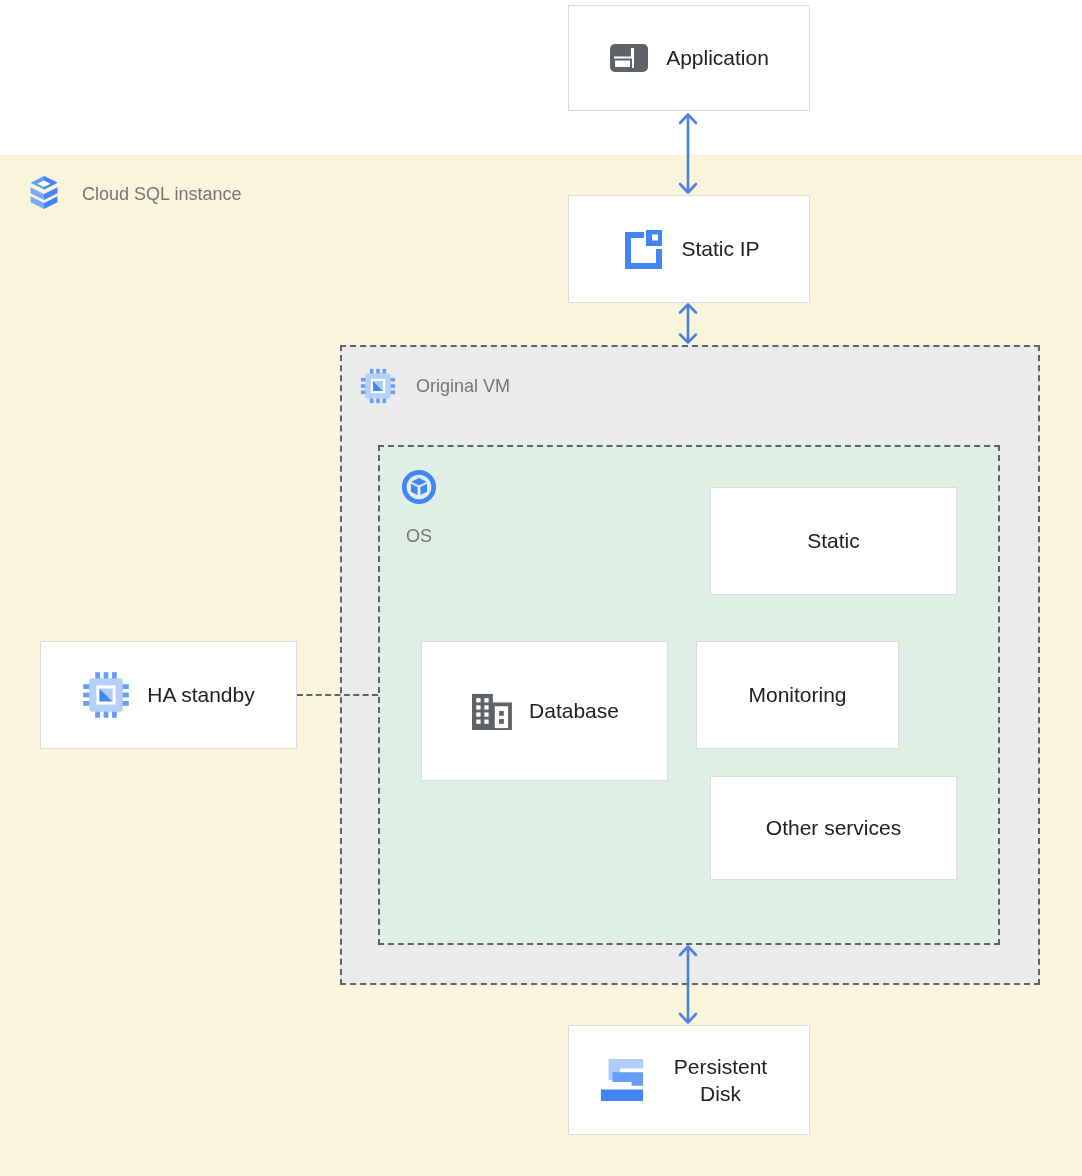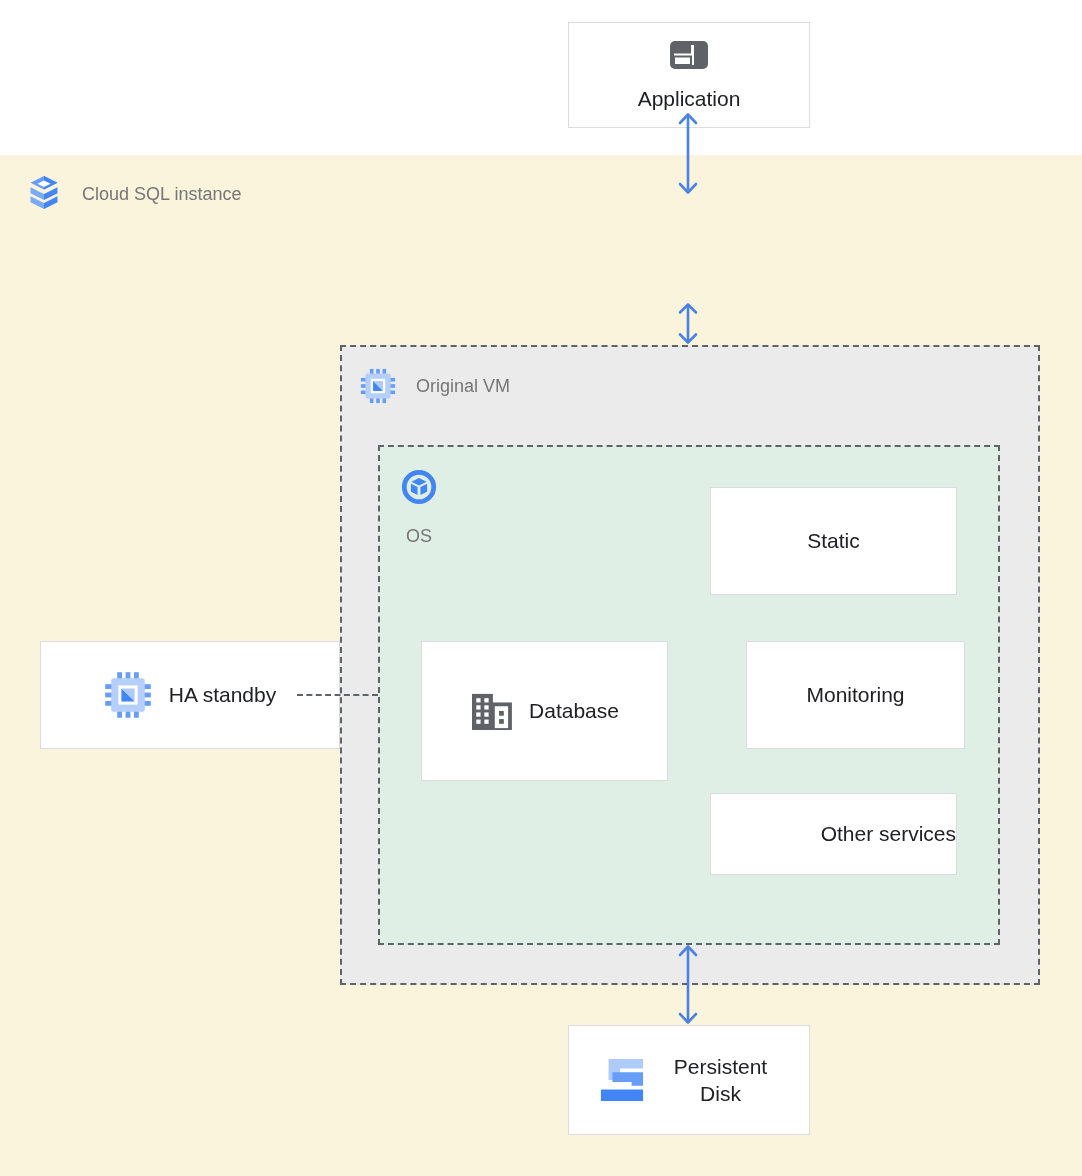--- a/index.html
+++ b/index.html
@@ -81,7 +81,7 @@
     <span>Cloud SQL instance</span>
   </div>
 
-  <div class="node" style="left:568px;top:22px;width:242px;height:106px;flex-direction:column;">
+  <div class="node" style="left:568px;top:5px;width:242px;height:106px;">
     <span class="icon">
       <svg width="40" height="30" viewBox="0 0 40 30">
         <rect x="1" y="1" width="38" height="28" rx="5" fill="#5f6368"></rect>

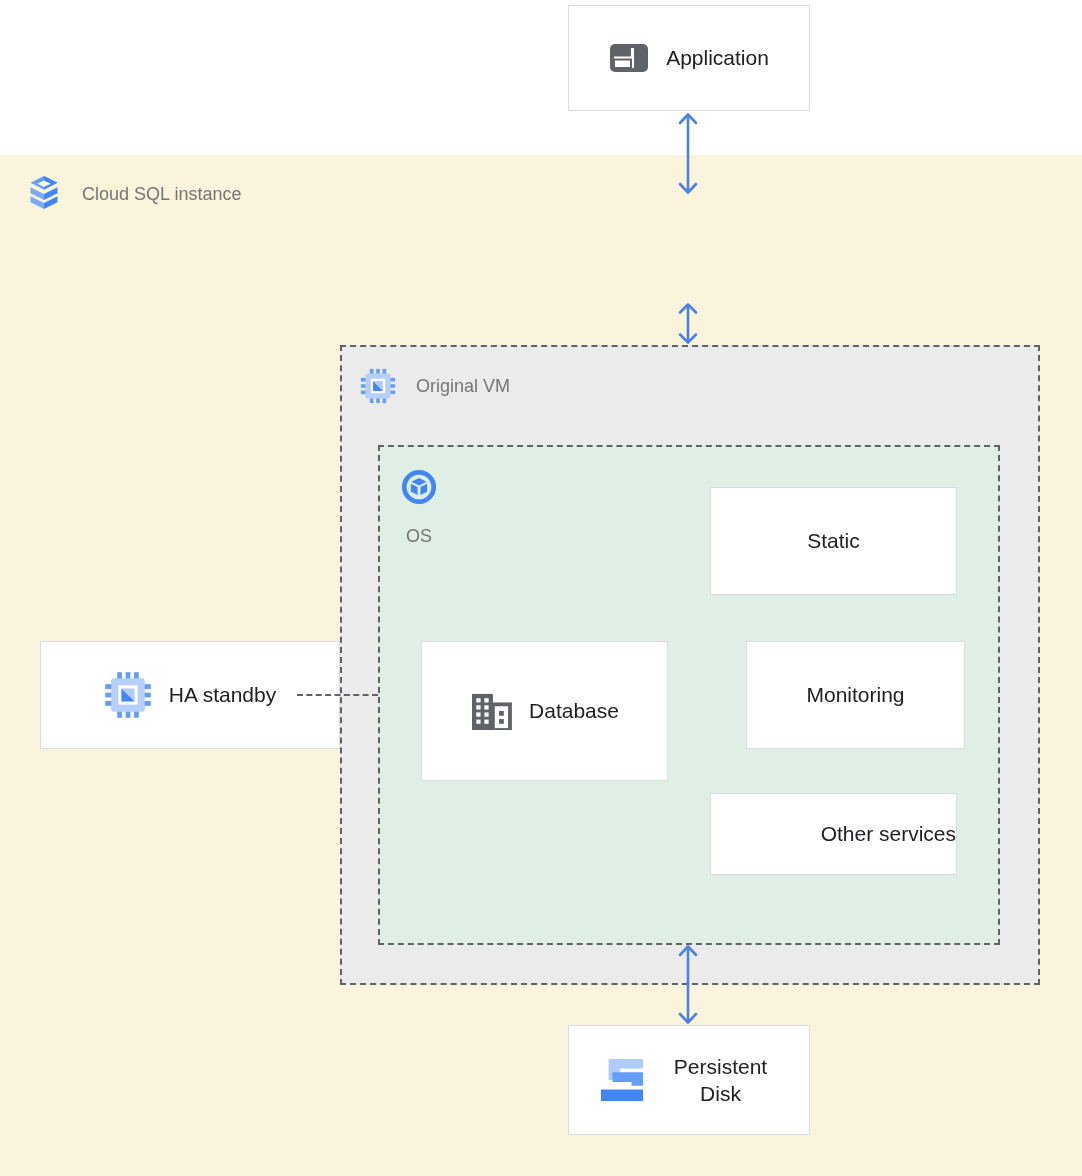--- a/index.html
+++ b/index.html
@@ -100,6 +100,16 @@
     <path d="M3 72 L11 80.5 L19 72" fill="none" stroke="#4b80e5" stroke-width="2.6" stroke-linejoin="round" stroke-linecap="round"></path>
   </svg>
 
+  <div class="node" style="left:568px;top:195px;width:242px;height:108px;">
+    <span class="icon">
+      <svg width="46" height="46" viewBox="0 0 46 46">
+        <polyline points="26,9 10,9 10,40 41,40 41,23" fill="none" stroke="#4285f4" stroke-width="6"></polyline>
+        <rect x="28" y="4" width="16" height="16" fill="#4285f4"></rect>
+        <rect x="34" y="8.5" width="6" height="6" fill="#ffffff"></rect>
+      </svg>
+    </span>
+    <span class="label">Static IP</span>
+  </div>
 
   <svg class="arrow" style="left:677px;top:302px;" width="22" height="43" viewBox="0 0 22 43">
     <line x1="11" y1="4" x2="11" y2="39" stroke="#4b80e5" stroke-width="2.6"></line>

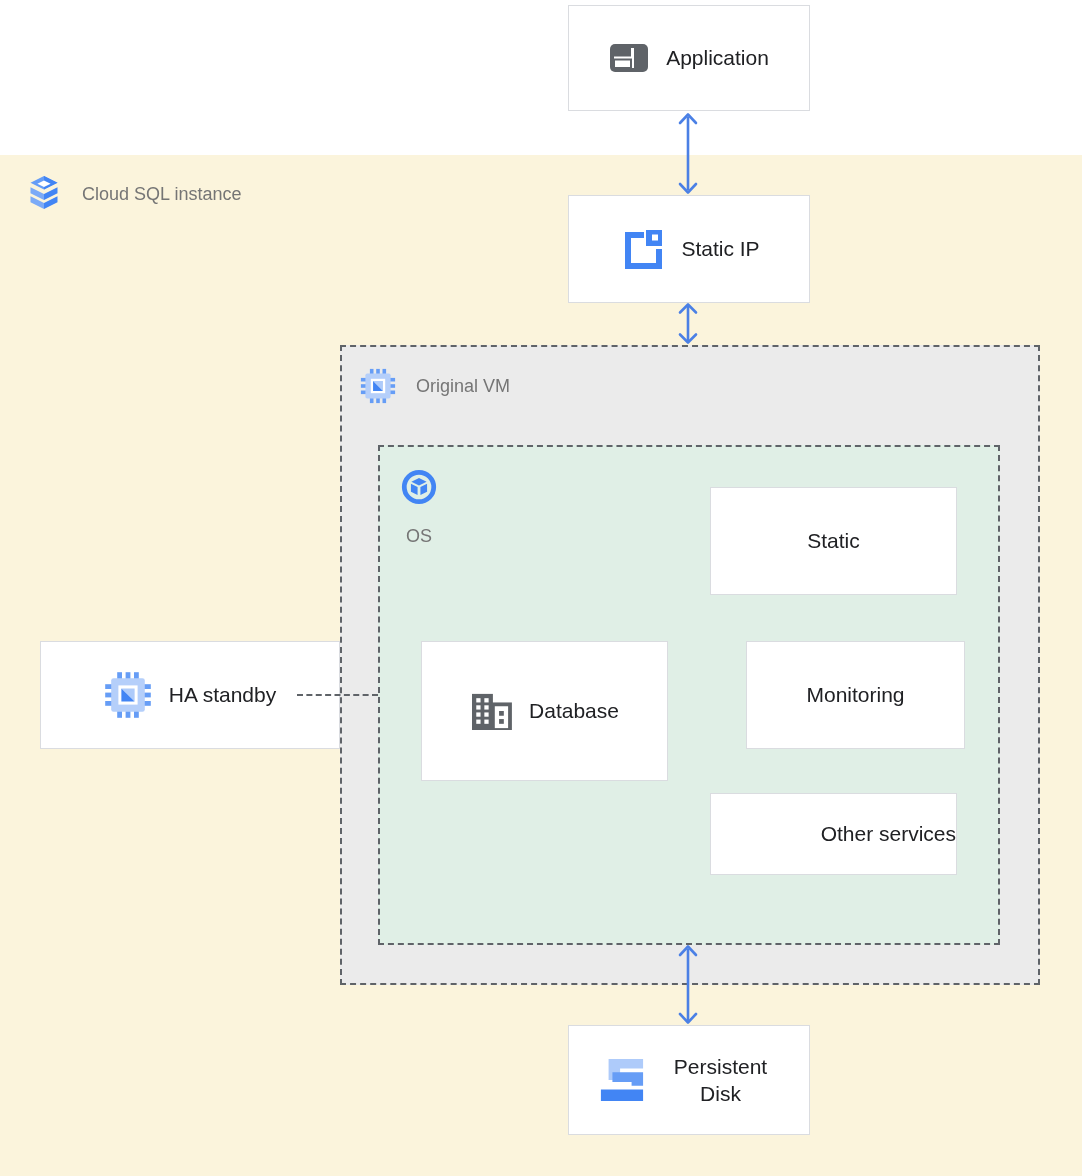--- a/index.html
+++ b/index.html
@@ -193,7 +193,7 @@
     <span class="label">Other services</span>
   </div>
 
-  <div class="node" style="left:40px;top:641px;width:300px;height:108px;">
+  <div class="node" style="left:40px;top:641px;width:257px;height:108px;">
     <span class="icon">
       <svg width="48" height="48" viewBox="0 0 40 40">
         <g fill="#669df6">

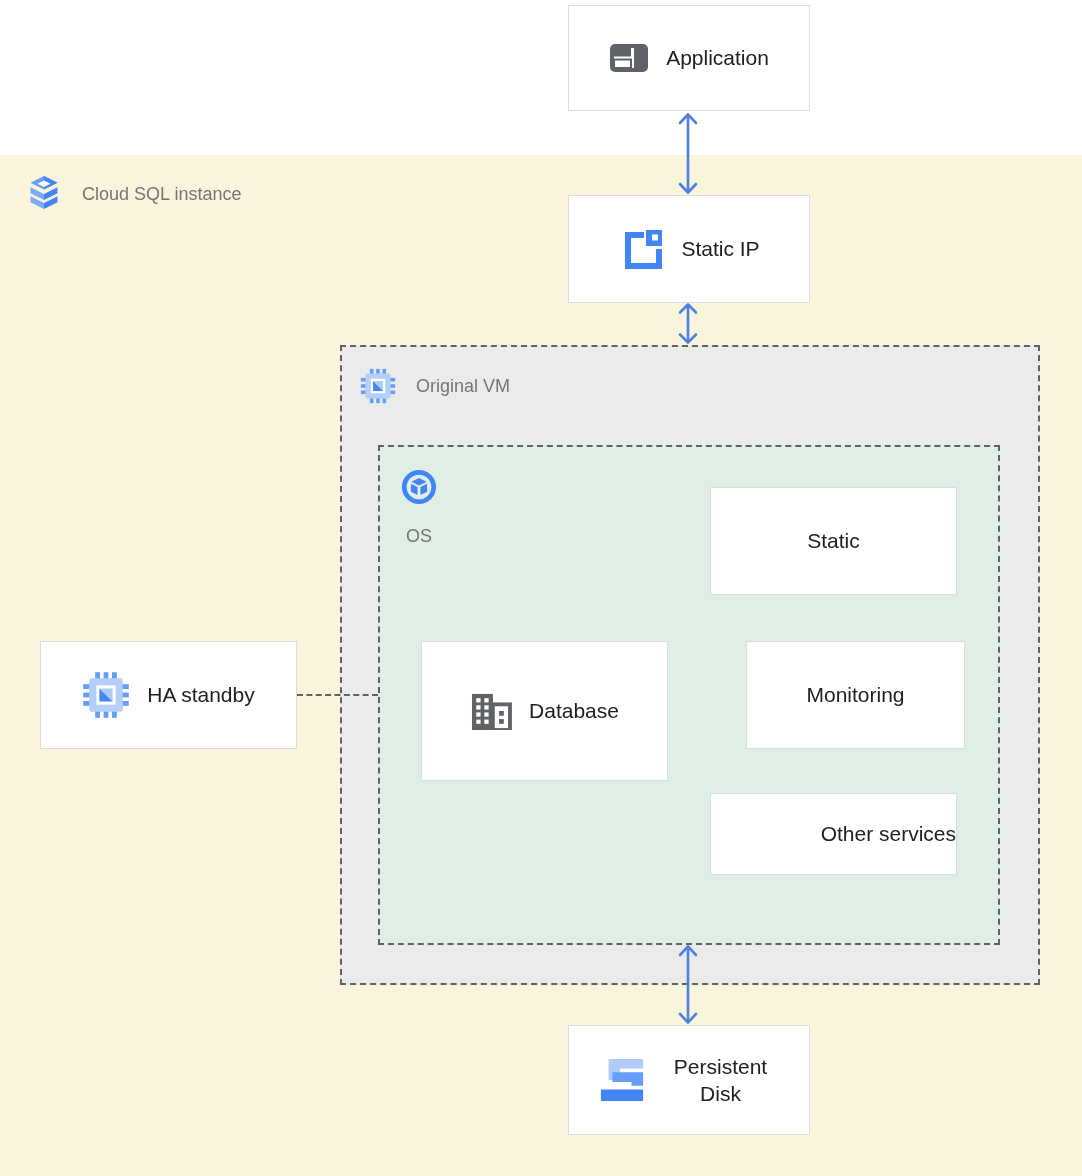--- a/index.html
+++ b/index.html
@@ -185,7 +185,7 @@
     <span class="label">Database</span>
   </div>
 
-  <div class="node" style="left:746px;top:641px;width:219px;height:108px;">
+  <div class="node" style="left:696px;top:641px;width:203px;height:108px;">
     <span class="label">Monitoring</span>
   </div>
 

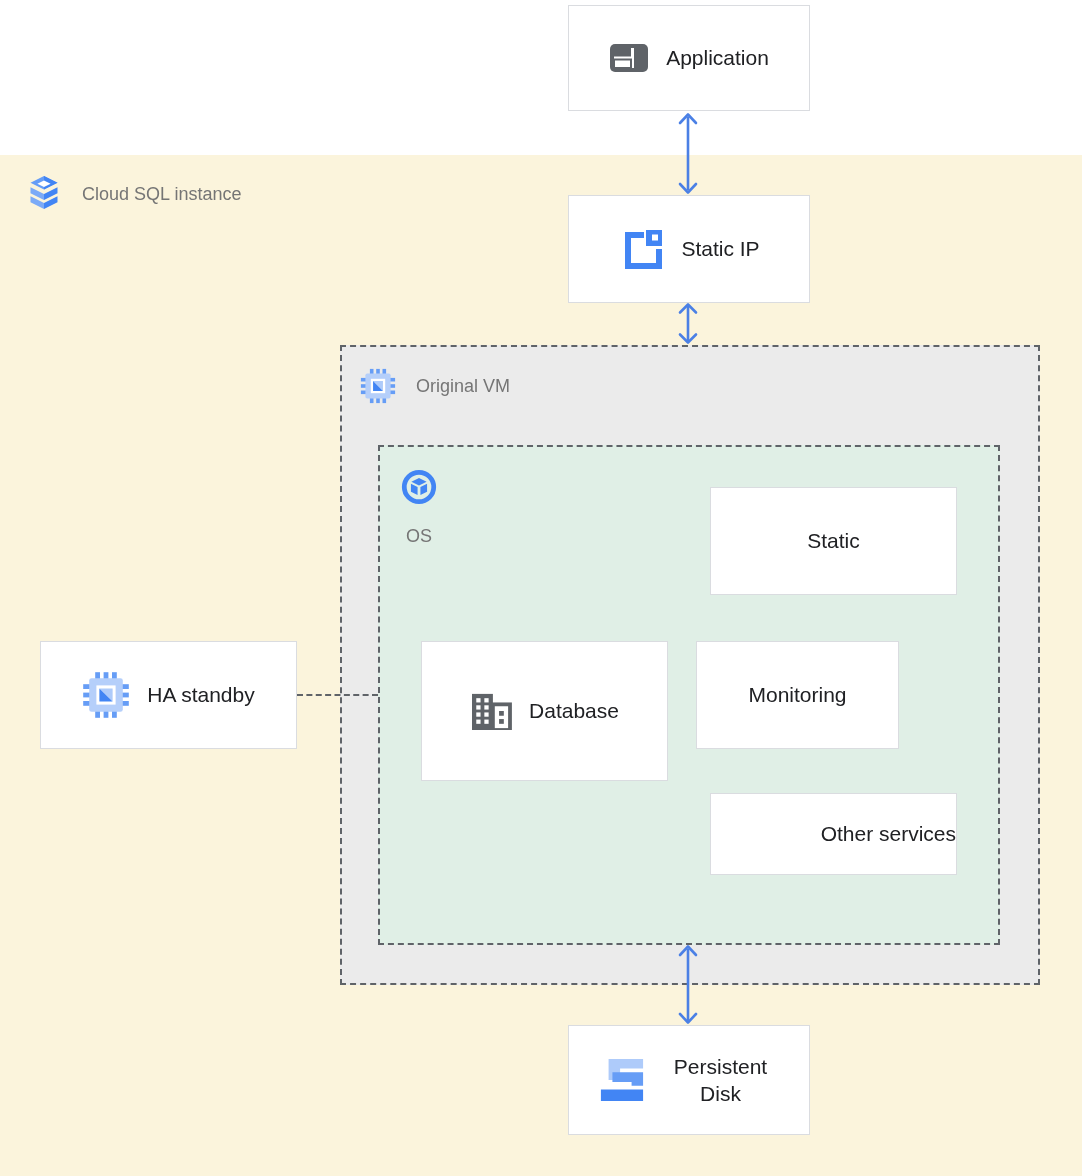--- a/index.html
+++ b/index.html
@@ -189,7 +189,7 @@
     <span class="label">Monitoring</span>
   </div>
 
-  <div class="node" style="left:710px;top:793px;width:247px;height:82px;justify-content:flex-end;">
+  <div class="node" style="left:710px;top:776px;width:247px;height:104px;">
     <span class="label">Other services</span>
   </div>
 

